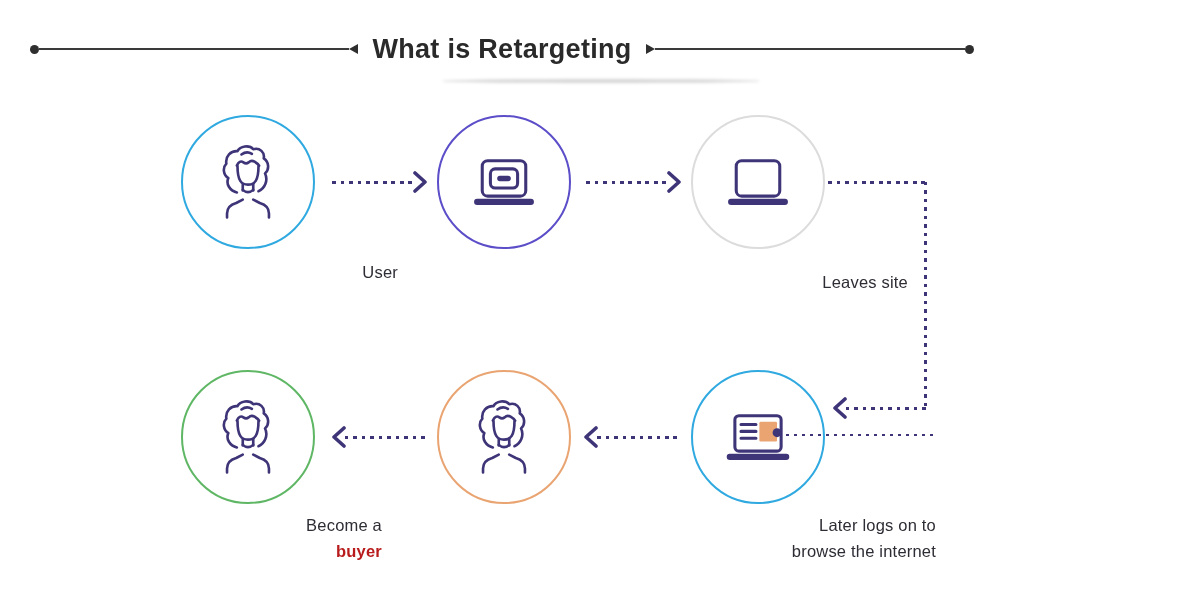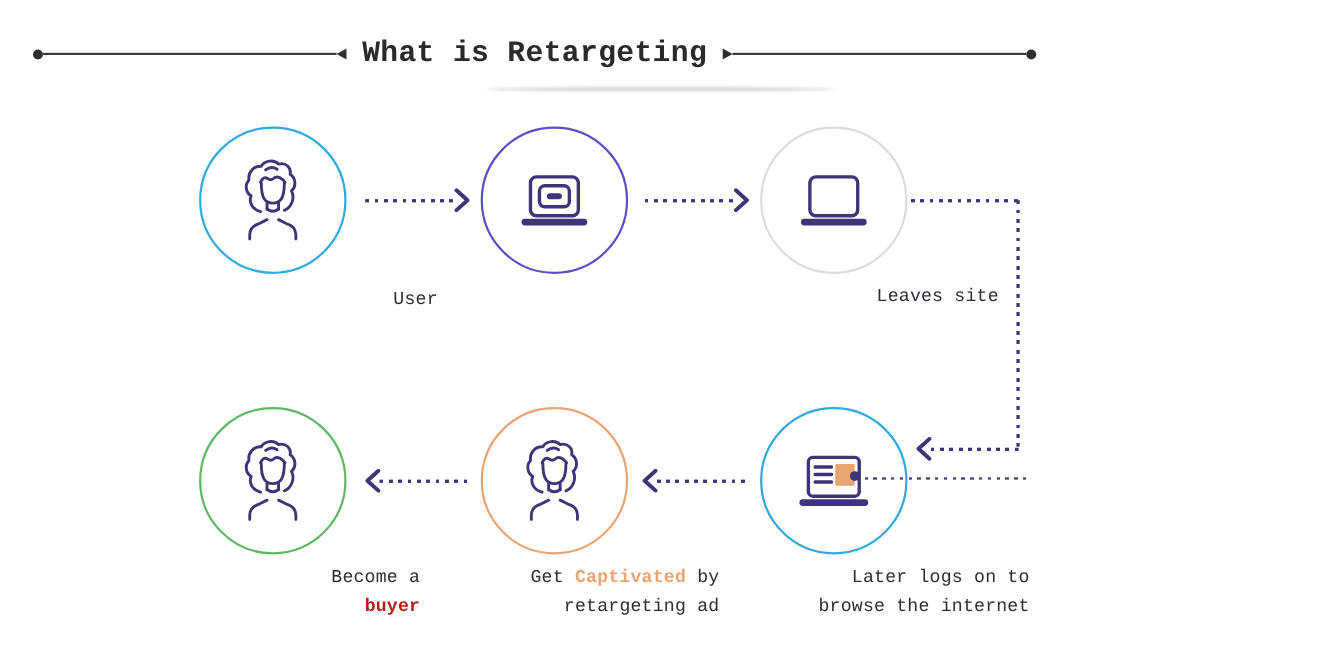--- a/index.html
+++ b/index.html
@@ -5,7 +5,7 @@
   html,body{margin:0;padding:0;background:#ffffff;}
   .canvas{
     position:relative;width:972px;height:600px;background:#ffffff;overflow:hidden;
-    font-family:Liberation Mono, monospace;color:#2d2d35;
+    font-family:Liberation Sans, sans-serif;color:#2d2d35;padding-left:32px;
   }
   
   .header{position:absolute;left:30px;right:30px;top:34px;height:30px;display:flex;align-items:center;}

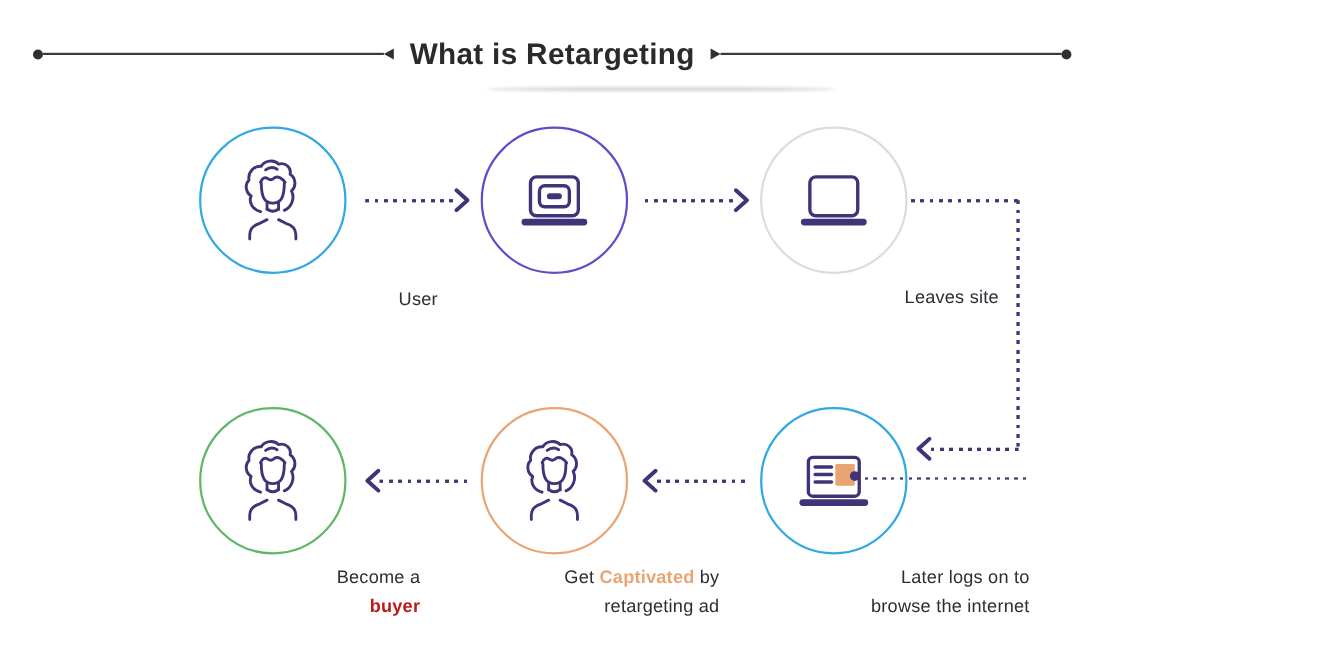--- a/index.html
+++ b/index.html
@@ -136,7 +136,7 @@
   <div class="node-label" style="left:98px;top:259px;">
     <span>User</span>
   </div>
-  <div class="node-label" style="left:608px;top:257px;">
+  <div class="node-label" style="left:608px;top:269px;">
     <span>Leaves site</span>
   </div>
 

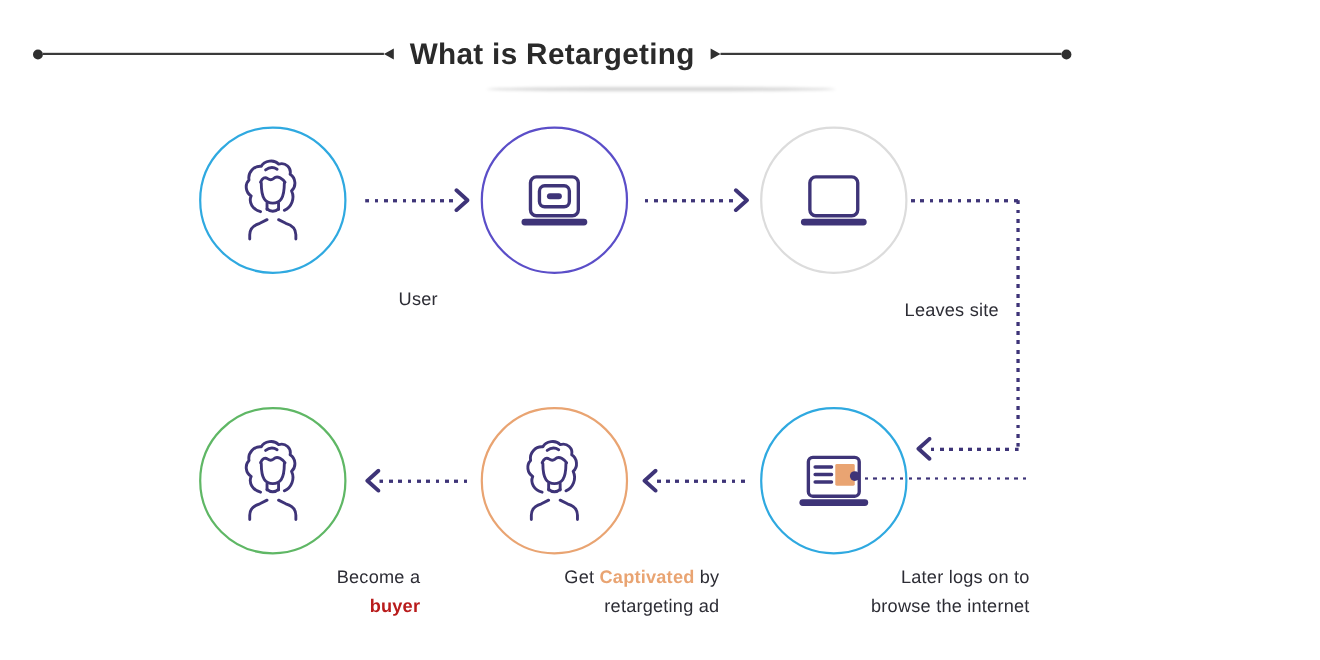--- a/index.html
+++ b/index.html
@@ -144,10 +144,6 @@
     <span>Later logs on to</span><br>
     <span>browse the internet</span>
   </div>
-  <div class="node-label" style="left:354px;top:512px;">
-    <span>Get </span><span class="hl-orange">Captivated</span><span> by</span><br>
-    <span>retargeting ad</span>
-  </div>
   <div class="node-label" style="left:82px;top:512px;">
     <span>Become a</span><br>
     <span class="hl-green">buyer</span>

